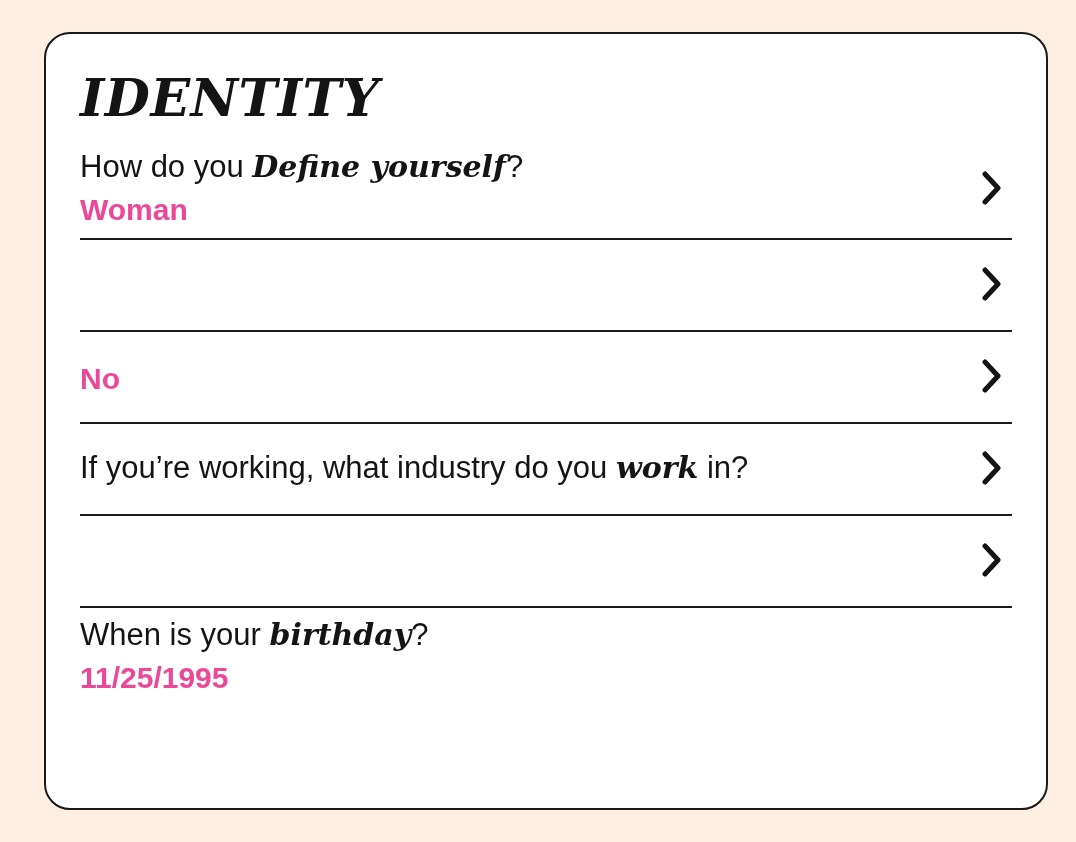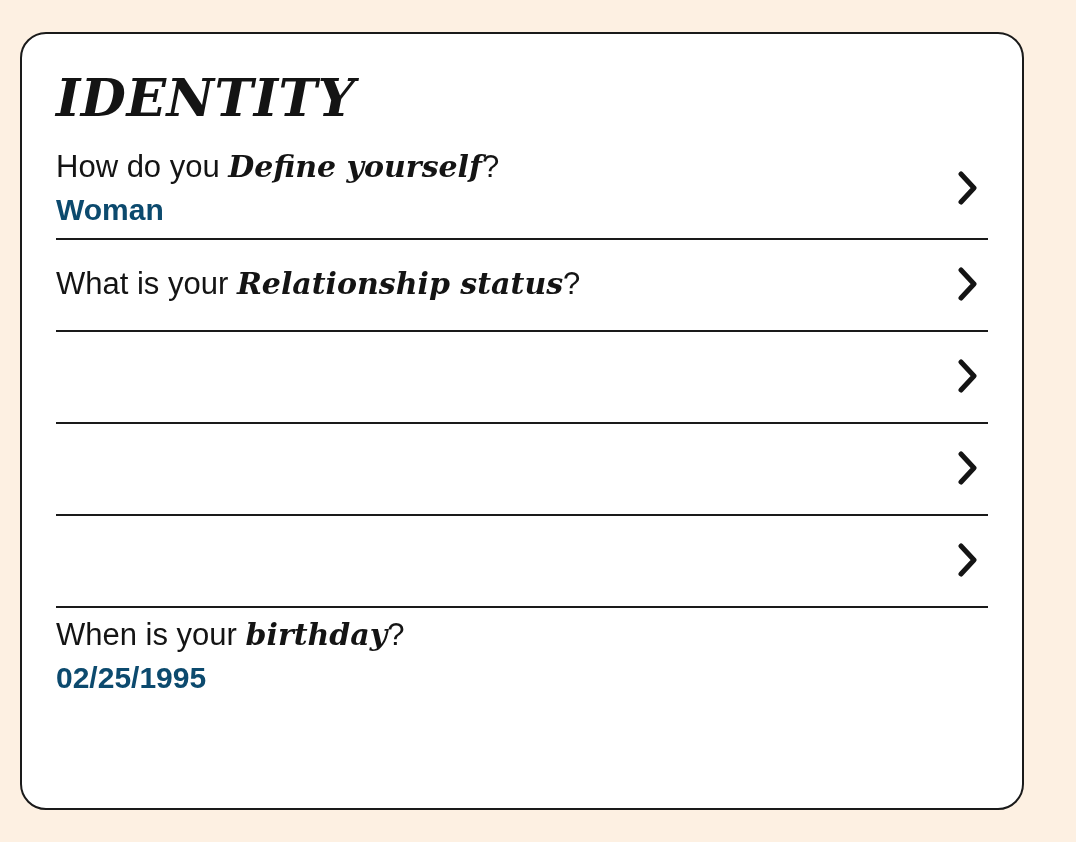--- a/index.html
+++ b/index.html
@@ -15,7 +15,7 @@
   }
   .card {
     position: absolute;
-    left: 20px;
+    left: 44px;
     top: 32px;
     width: 1004px;
     height: 778px;

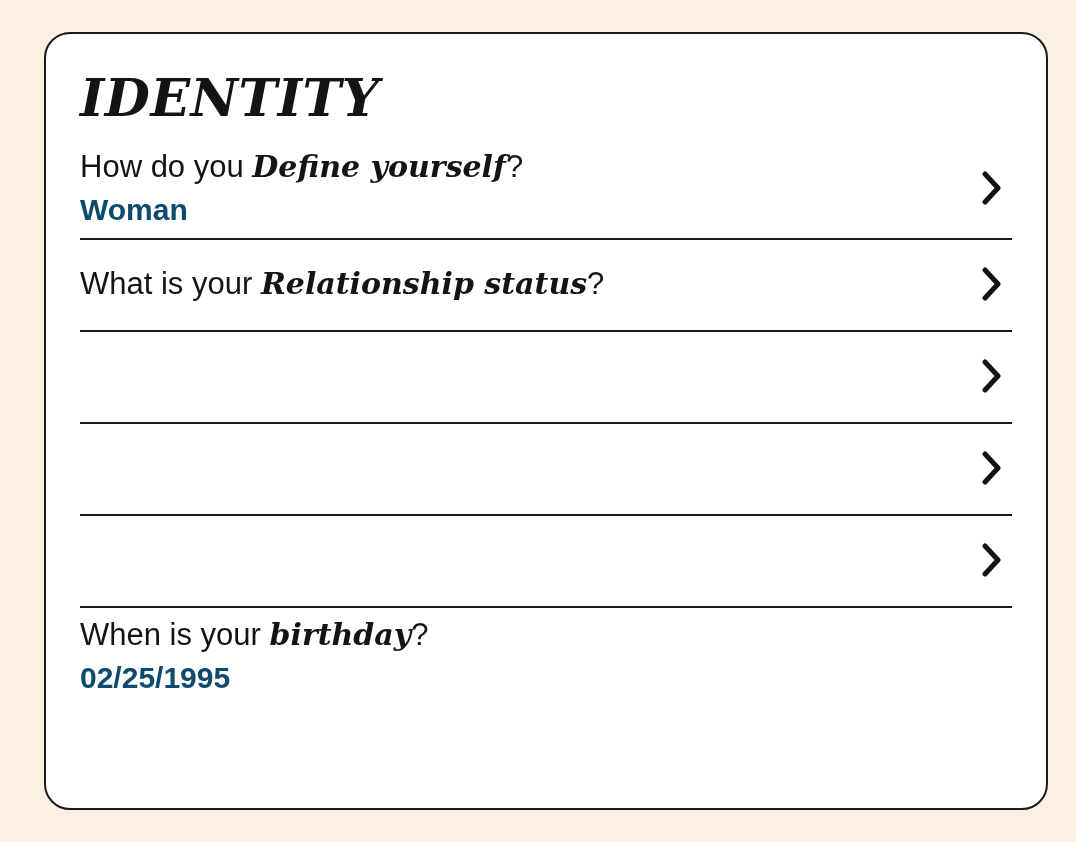--- a/index.html
+++ b/index.html
@@ -75,7 +75,7 @@
   .answer {
     font-size: 30px;
     font-weight: bold;
-    color: #0c4a6e;
+    color: #ec4899;
     line-height: 1.25;
     margin-top: 4px;
     white-space: nowrap;

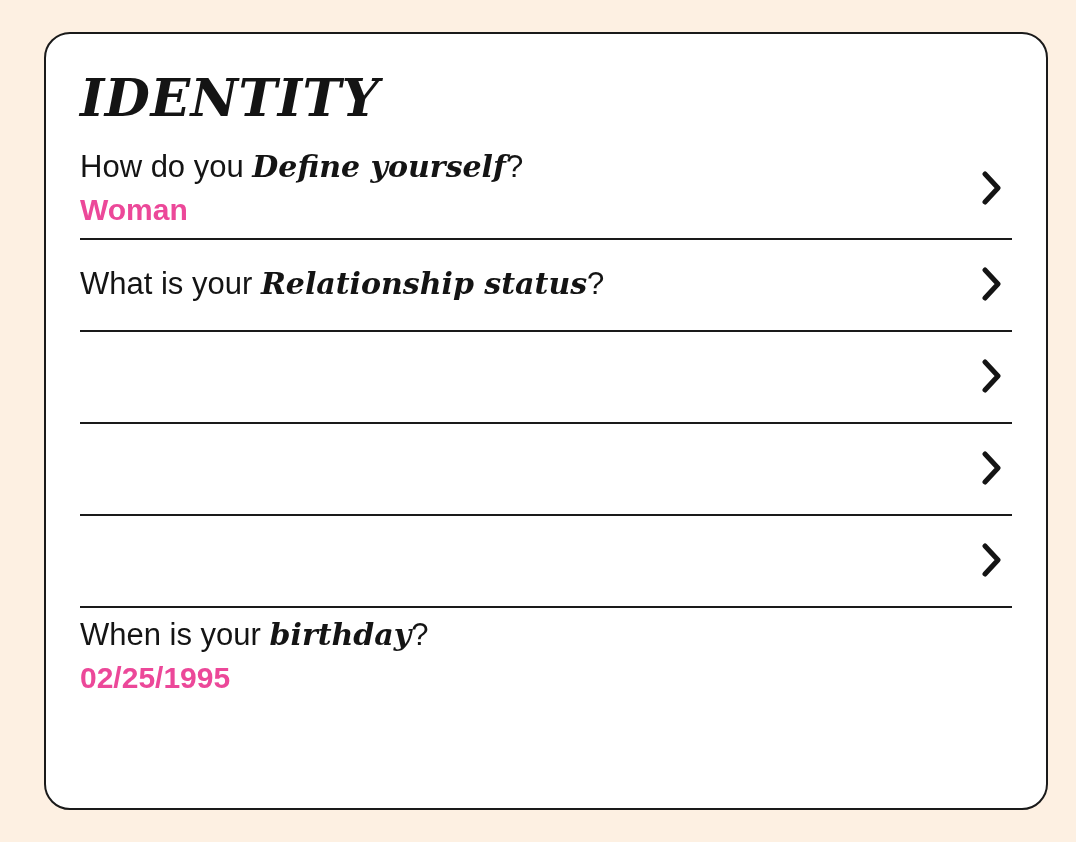--- a/index.html
+++ b/index.html
@@ -121,7 +121,6 @@
 
       <div class="row">
         <div class="row-text">
-          <div class="question"><span>What is your </span><span class="em">Relationship status</span><span>?</span></div>
         </div>
         <div class="chevron">
           <svg width="22" height="34" viewBox="0 0 22 34" aria-hidden="true">

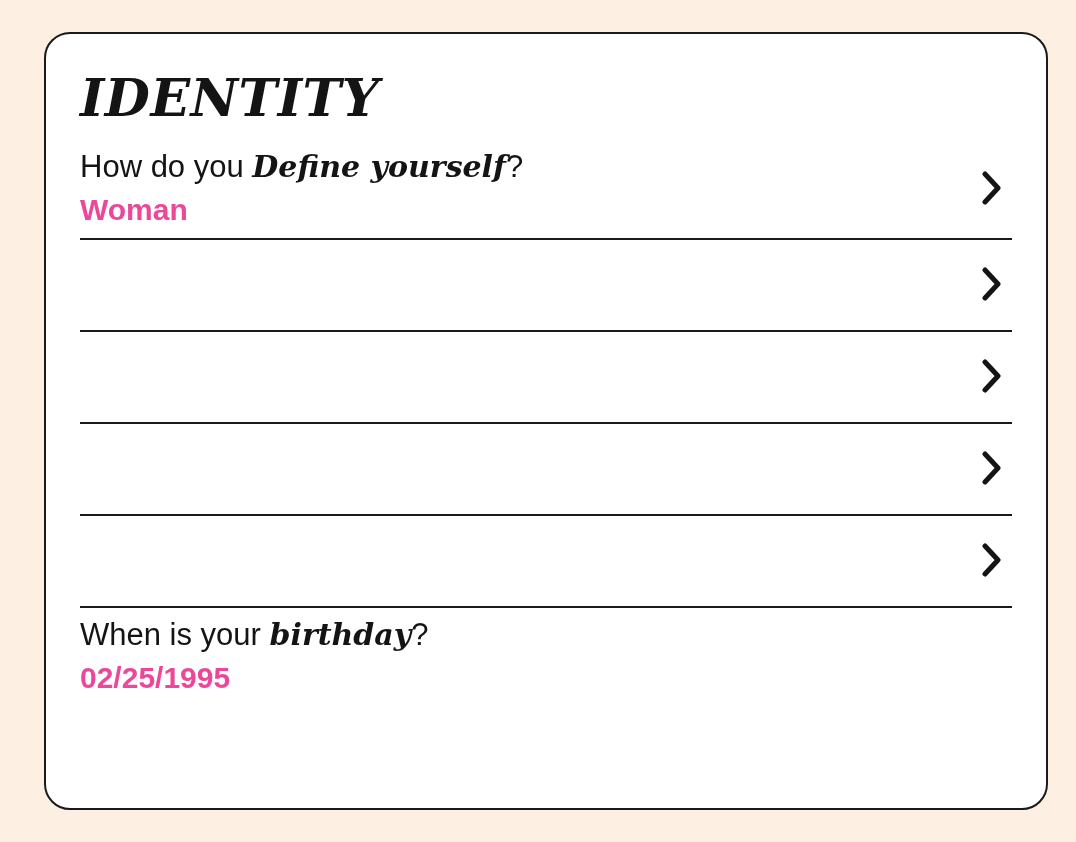--- a/index.html
+++ b/index.html
@@ -131,6 +131,7 @@
 
       <div class="row">
         <div class="row-text">
+          <div class="answer"><span>No</span><span class="flag"></span></div>
         </div>
         <div class="chevron">
           <svg width="22" height="34" viewBox="0 0 22 34" aria-hidden="true">

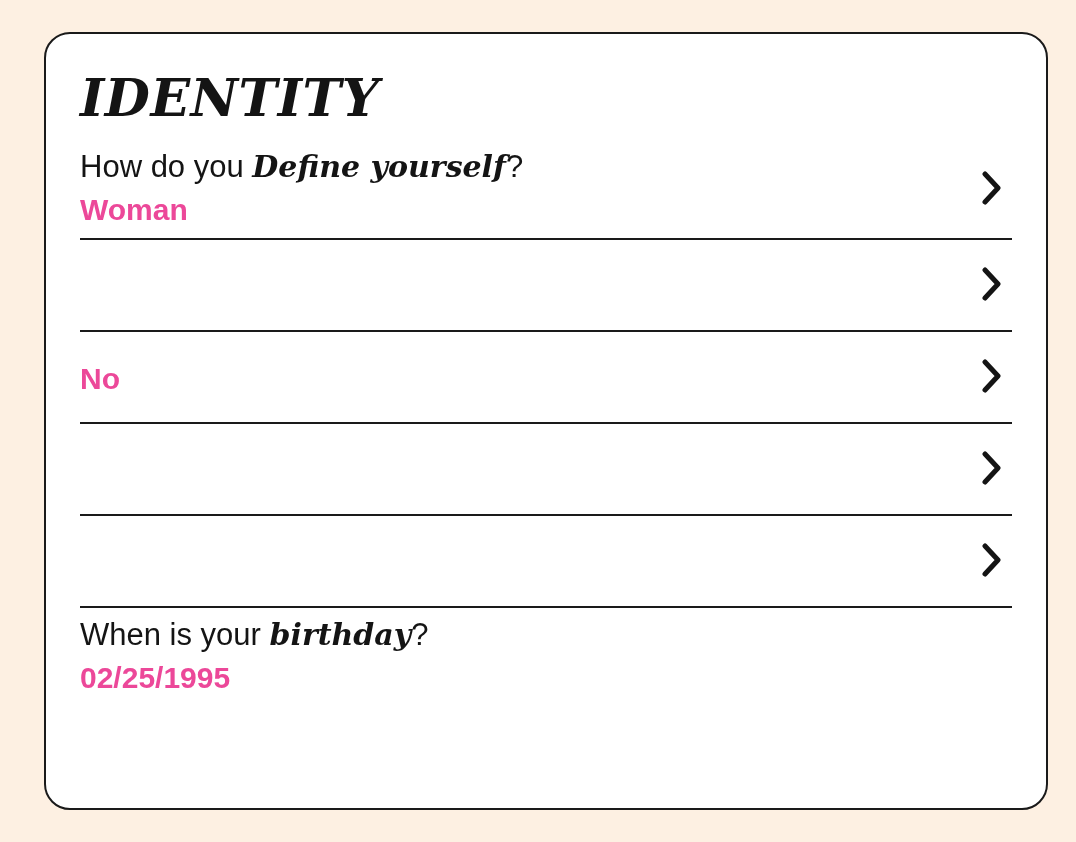--- a/index.html
+++ b/index.html
@@ -142,6 +142,7 @@
 
       <div class="row">
         <div class="row-text">
+          <div class="question"><span>If you’re working, what industry do you </span><span class="em">work</span><span> in?</span></div>
         </div>
         <div class="chevron">
           <svg width="22" height="34" viewBox="0 0 22 34" aria-hidden="true">

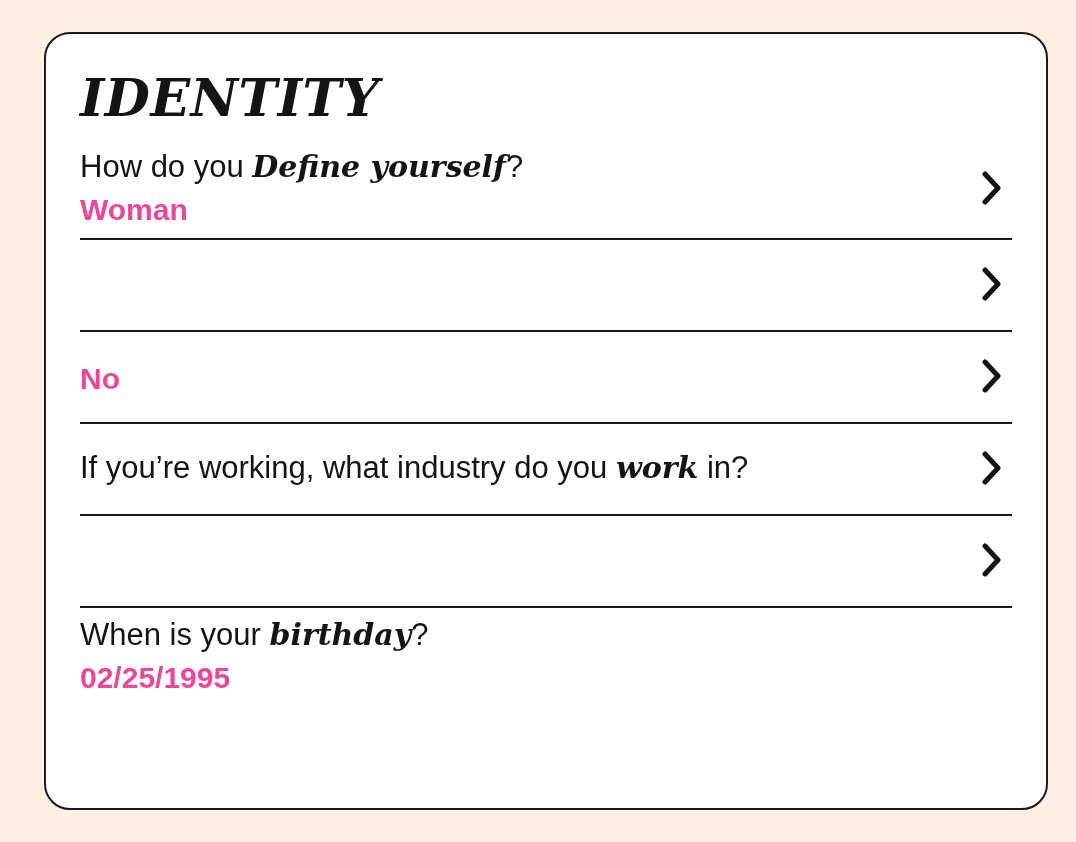--- a/index.html
+++ b/index.html
@@ -164,7 +164,7 @@
       <div class="row">
         <div class="row-text">
           <div class="question"><span>When is your </span><span class="em">birthday</span><span>?</span></div>
-          <div class="answer"><span>02/25/1995</span><span class="flag"></span></div>
+          <div class="answer"><span>11/25/1995</span><span class="flag"></span></div>
         </div>
       </div>
 

